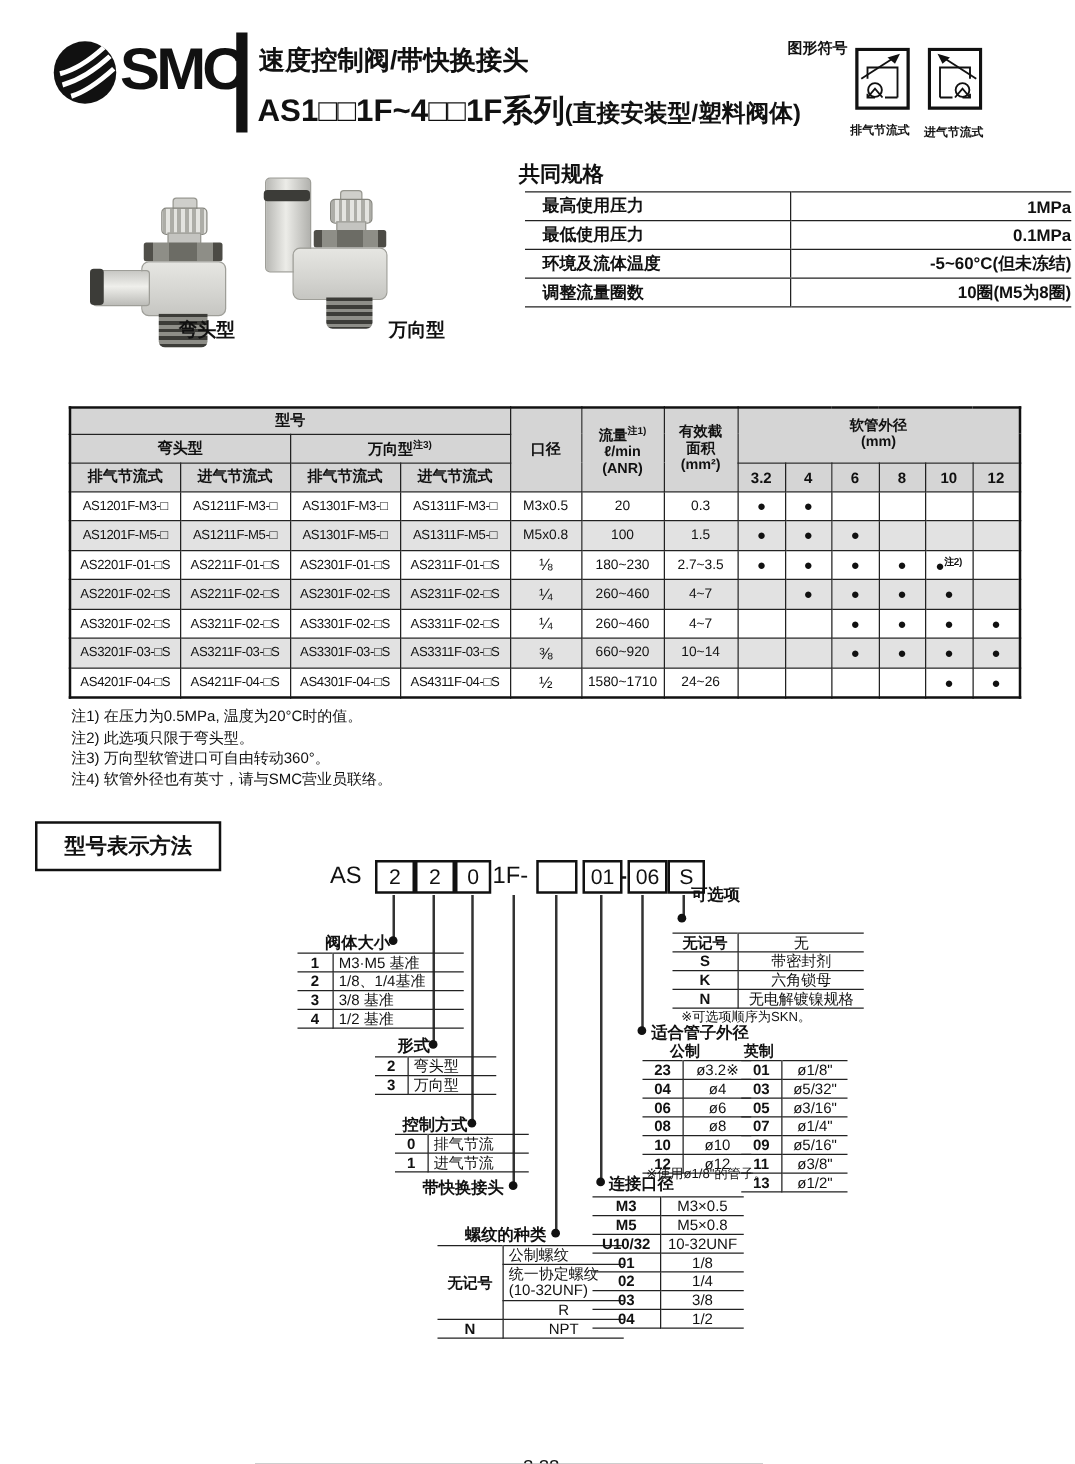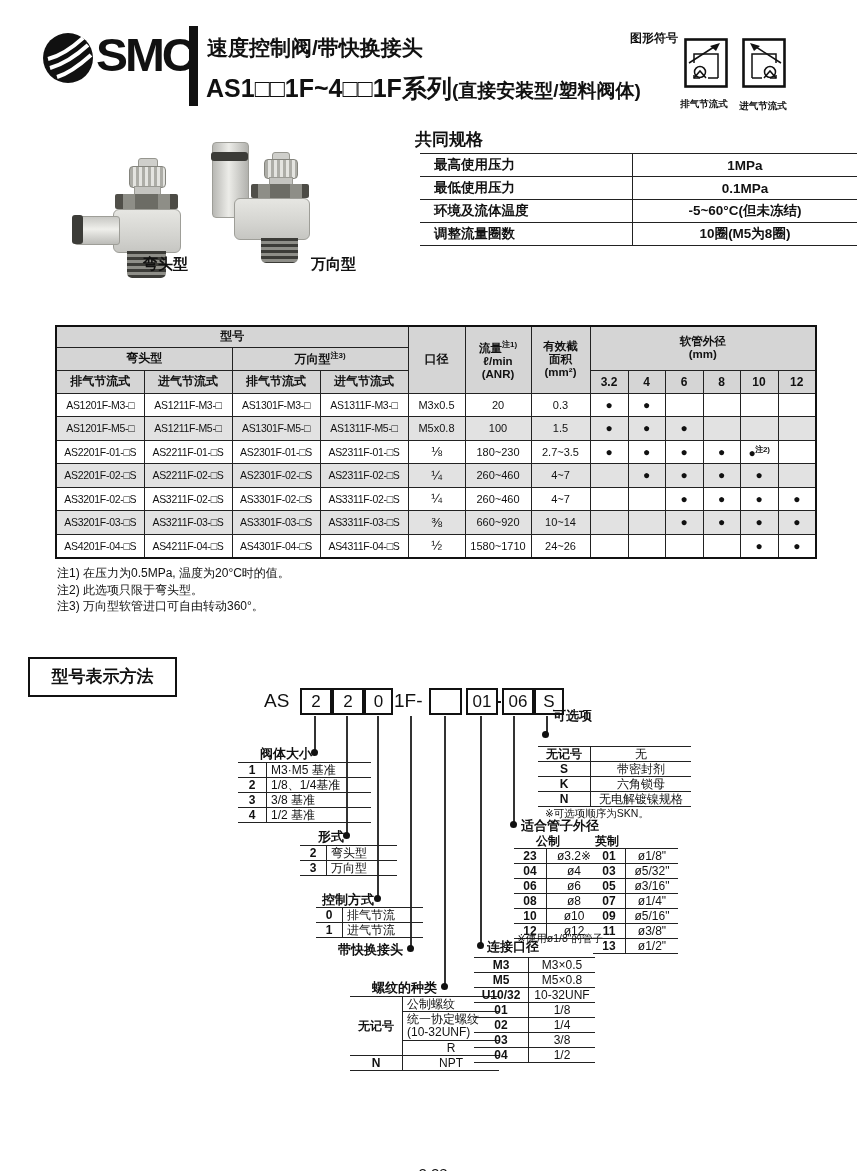--- a/index.html
+++ b/index.html
@@ -34,7 +34,7 @@
   .st{position:absolute;left:420px;top:153px;width:437px;border-collapse:collapse;border-top:1.5px solid #222;}
   .st td{border-bottom:1.2px solid #222;height:22px;font-size:13.5px;font-weight:bold;padding:0;}
   .st td.l{padding-left:14px;width:198px;}
-  .st td.v{border-left:1.2px solid #222;text-align:center;}
+  .st td.v{border-left:1.2px solid #222;text-align:right;}
 
   
   .bt{position:absolute;left:55px;top:325px;width:760px;border-collapse:collapse;table-layout:fixed;border:2px solid #111;}

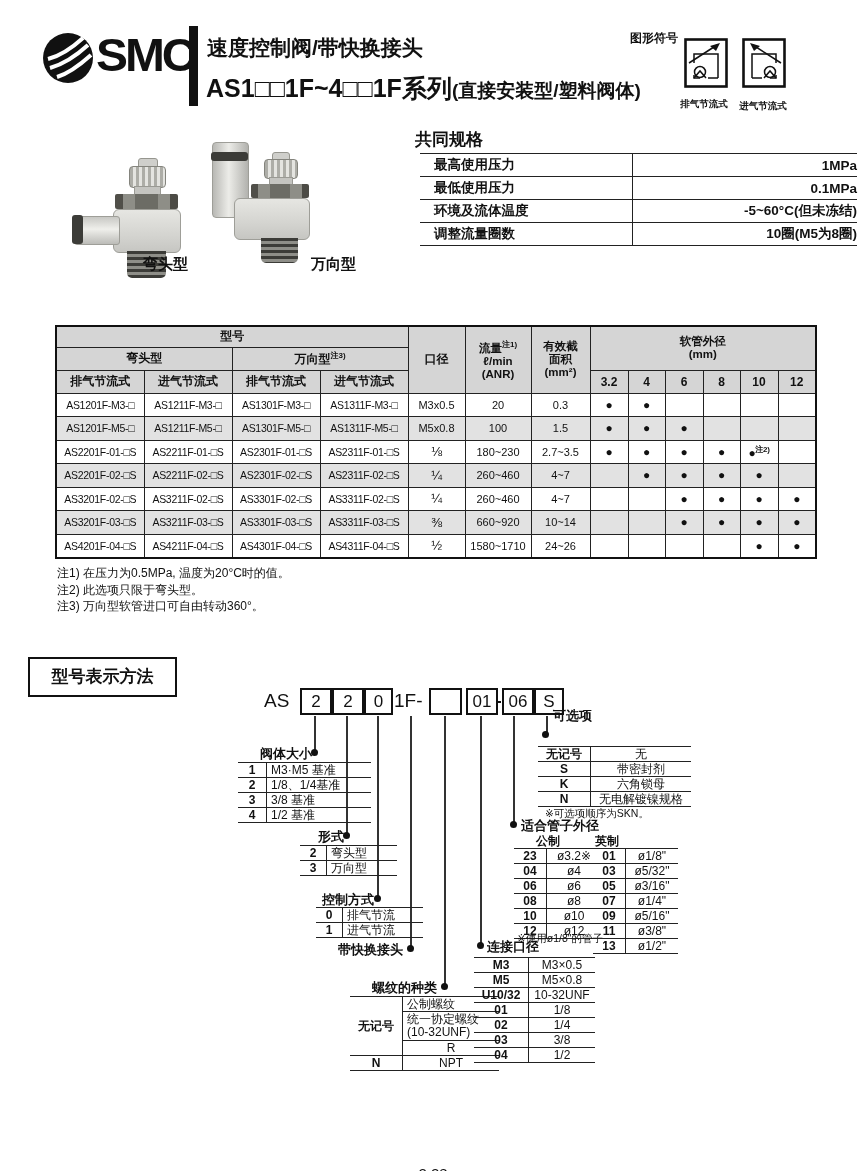--- a/index.html
+++ b/index.html
@@ -316,6 +316,7 @@
     <div>注1) 在压力为0.5MPa, 温度为20°C时的值。</div>
     <div>注2) 此选项只限于弯头型。</div>
     <div>注3) 万向型软管进口可自由转动360°。</div>
+    <div>注4) 软管外径也有英寸，请与SMC营业员联络。</div>
   </div>
 
   <div class="howto-box">型号表示方法</div>

